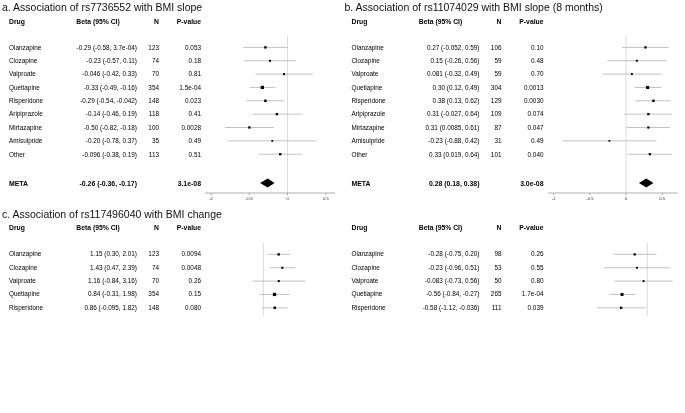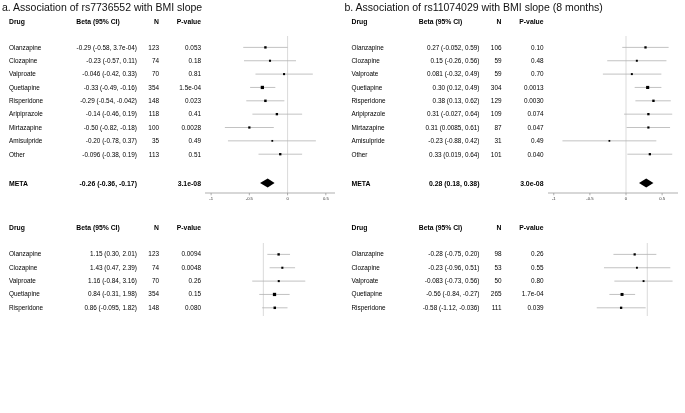--- a/index.html
+++ b/index.html
@@ -233,6 +233,7 @@
   </section>
 
   <section class="panel">
+    <h2 class="panel-title">c. Association of rs117496040 with BMI change</h2>
     <div class="thead">
       <span class="c-drug">Drug</span>
       <span class="c-beta">Beta (95% CI)</span>

